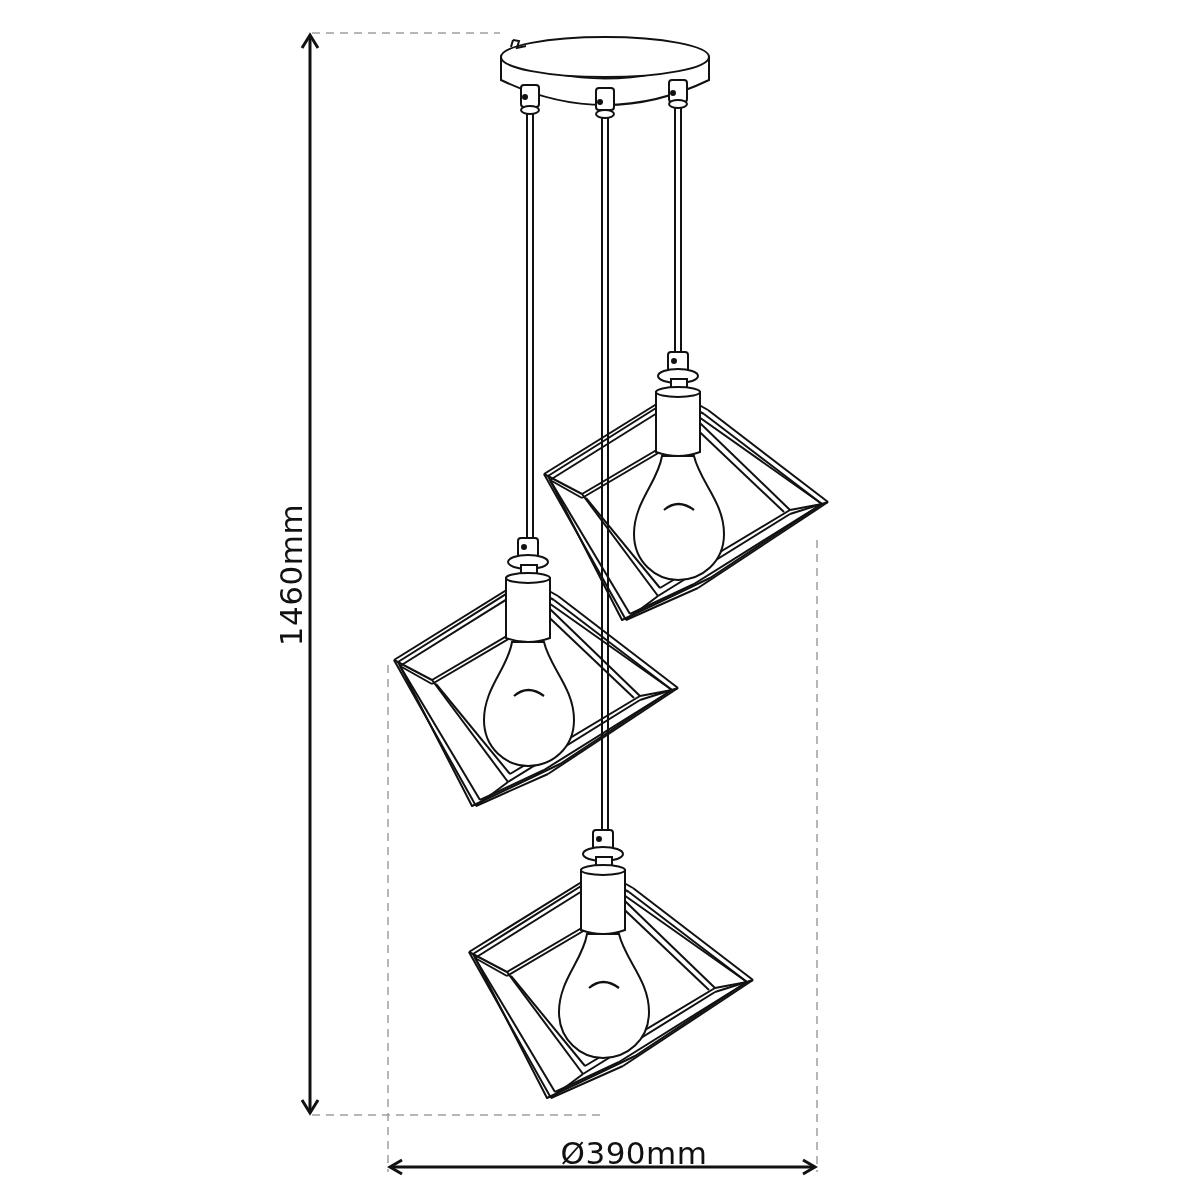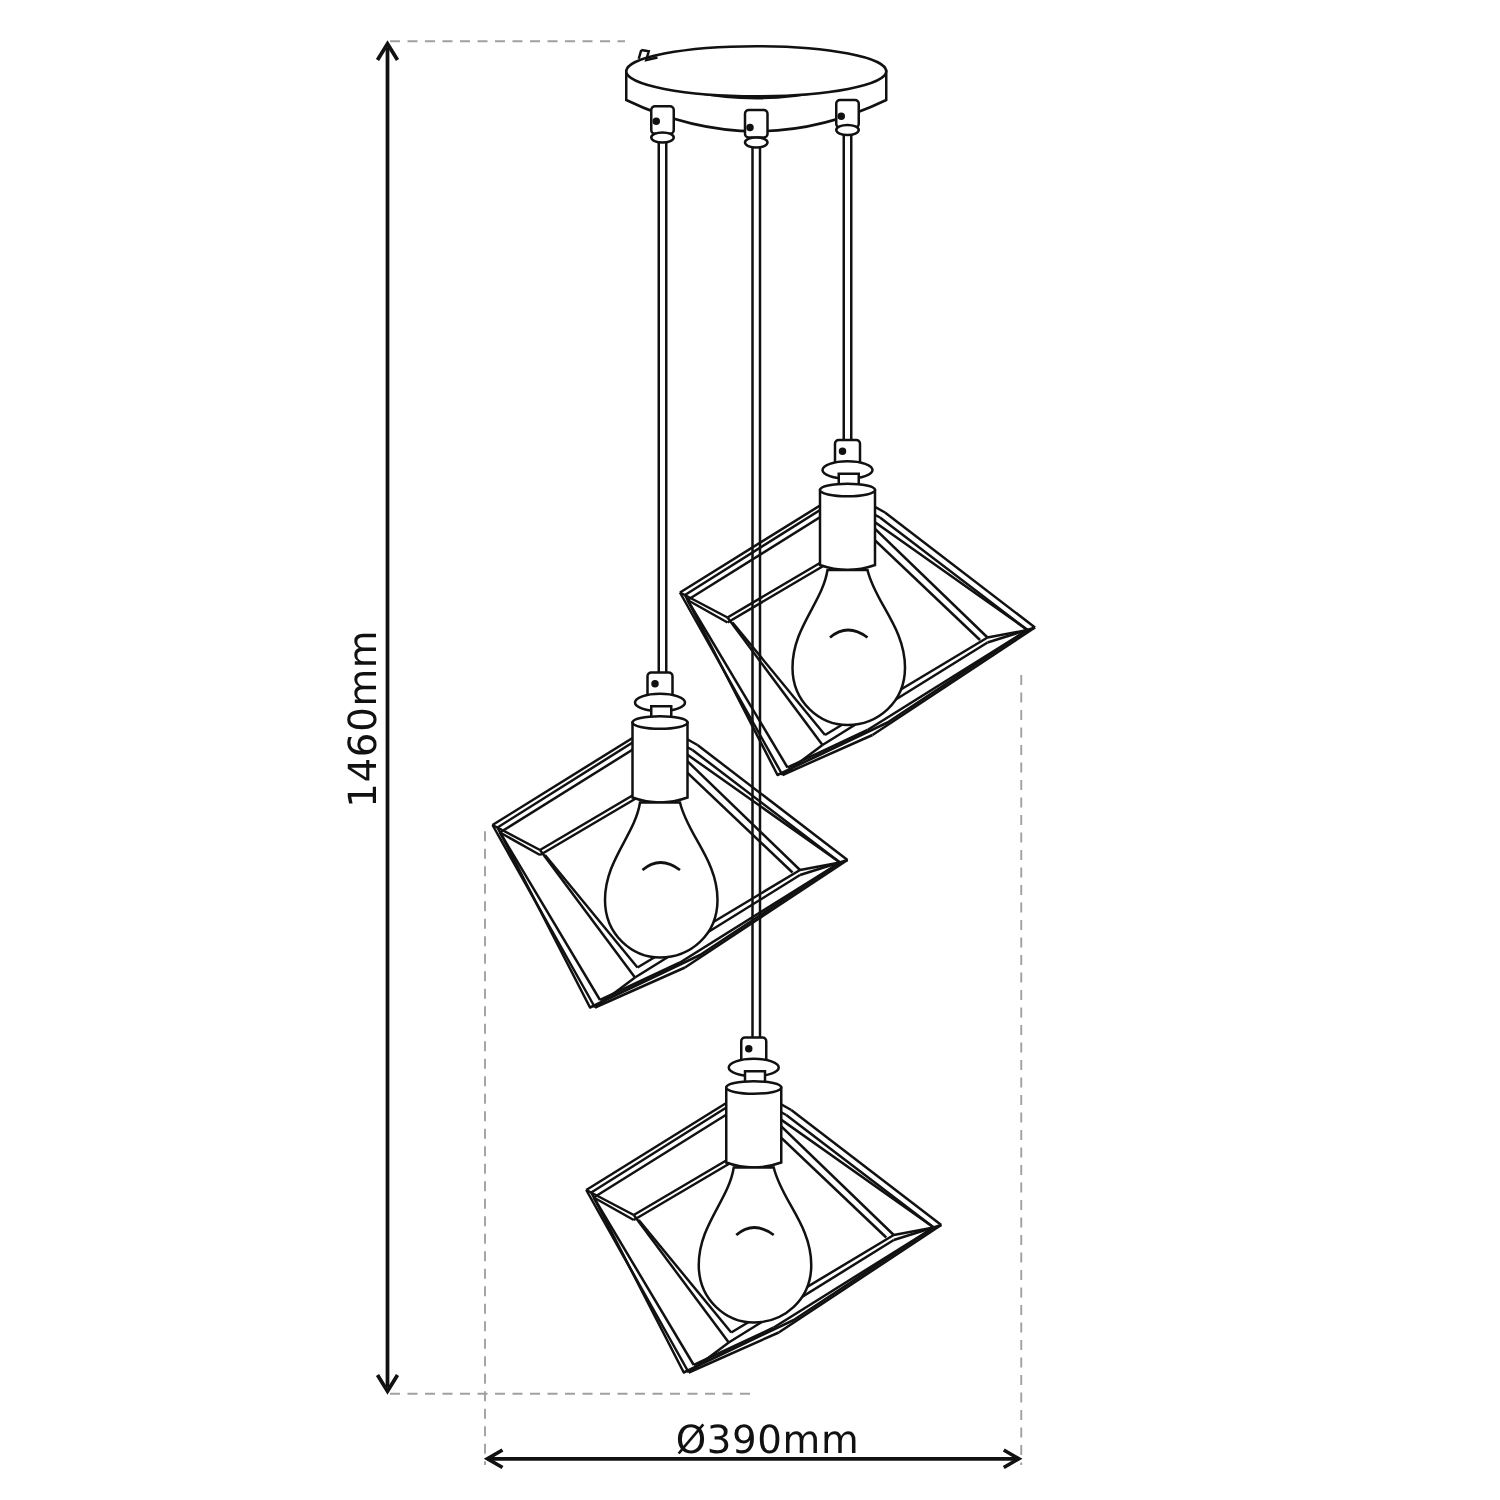--- a/index.html
+++ b/index.html
@@ -7,7 +7,7 @@
   #canvas { position:absolute; left:0; top:0; width:1200px; height:1200px; }
   .dim-label { position:absolute; color:#111; font-family:"DejaVu Sans", sans-serif; font-size:31px; letter-spacing:0.5px; line-height:1; white-space:nowrap; }
   #height-label { left:291px; top:575px; transform:translate(-50%,-50%) rotate(-90deg); }
-  #width-label { left:614px; top:1153px; transform:translate(-50%,-50%); }
+  #width-label { left:634px; top:1153px; transform:translate(-50%,-50%); }
   svg line, svg path, svg rect, svg ellipse, svg polygon, svg polyline, svg circle { vector-effect: non-scaling-stroke; }
 </style>
 </head>

